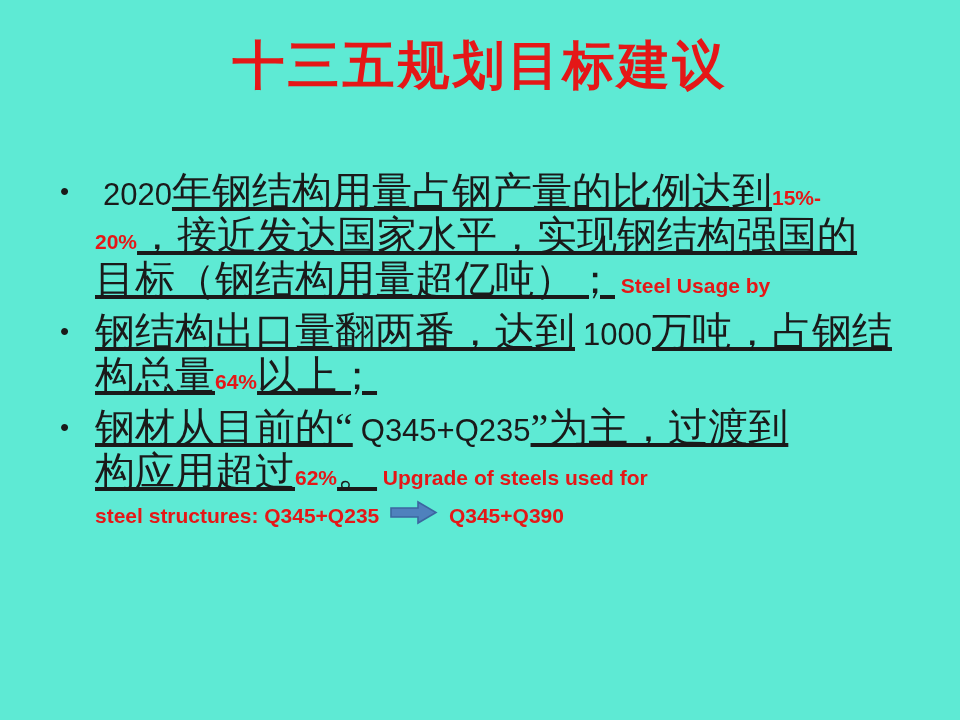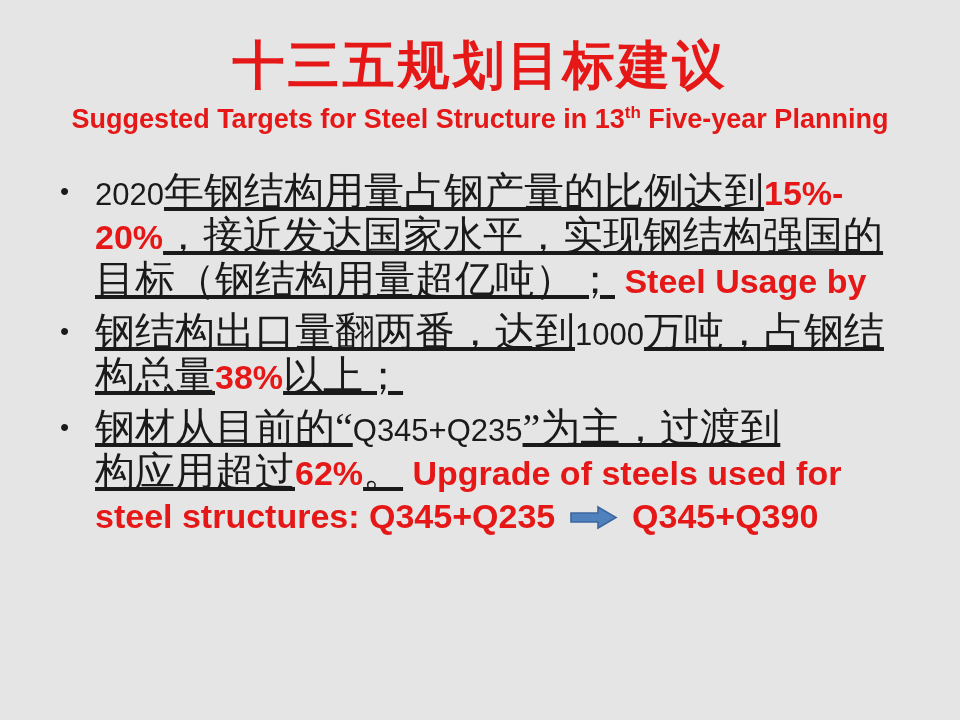--- a/index.html
+++ b/index.html
@@ -4,7 +4,7 @@
 <style>
   html,body{margin:0;padding:0;background:#ffffff;}
   .slide{
-    position:relative;width:960px;height:720px;background:#e5e5e5;
+    position:relative;width:960px;height:720px;background:#5eead4;
     overflow:hidden;font-family:"Liberation Serif","DejaVu Serif",serif;
   }
   .title{

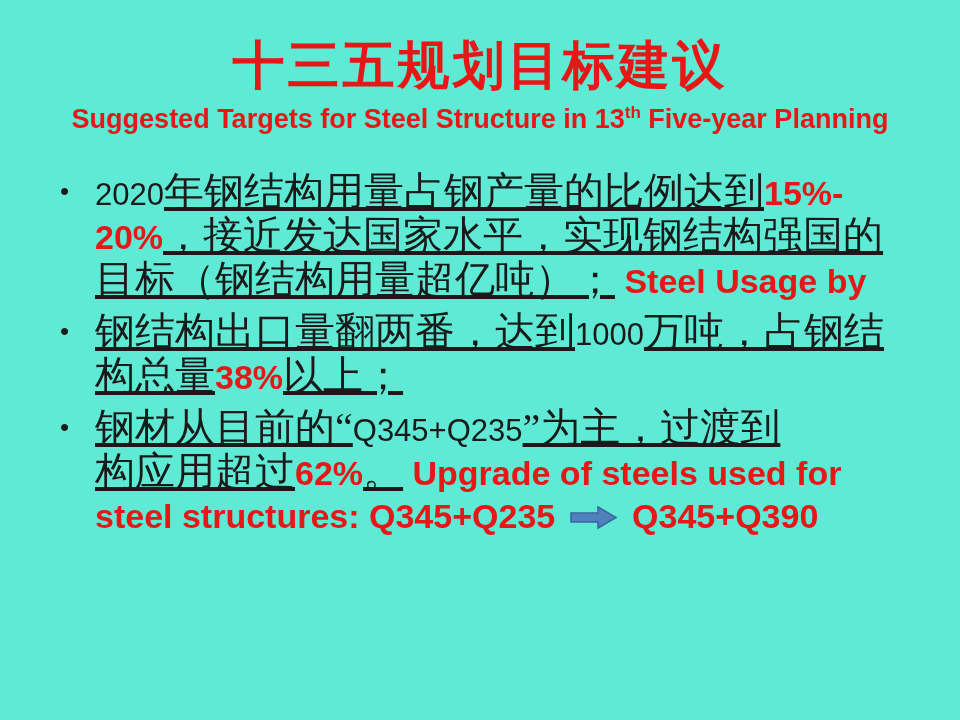--- a/index.html
+++ b/index.html
@@ -45,7 +45,6 @@
 
 <div class="slide">
   <div class="title">十三五规划目标建议</div>
-  <div class="subtitle"><span>Suggested Targets for Steel Structure in 13</span><sup>th</sup><span> Five-year Planning</span></div>
   <div class="content" id="bullets">
       <div class="bullet">
         <span class="dot">•</span>

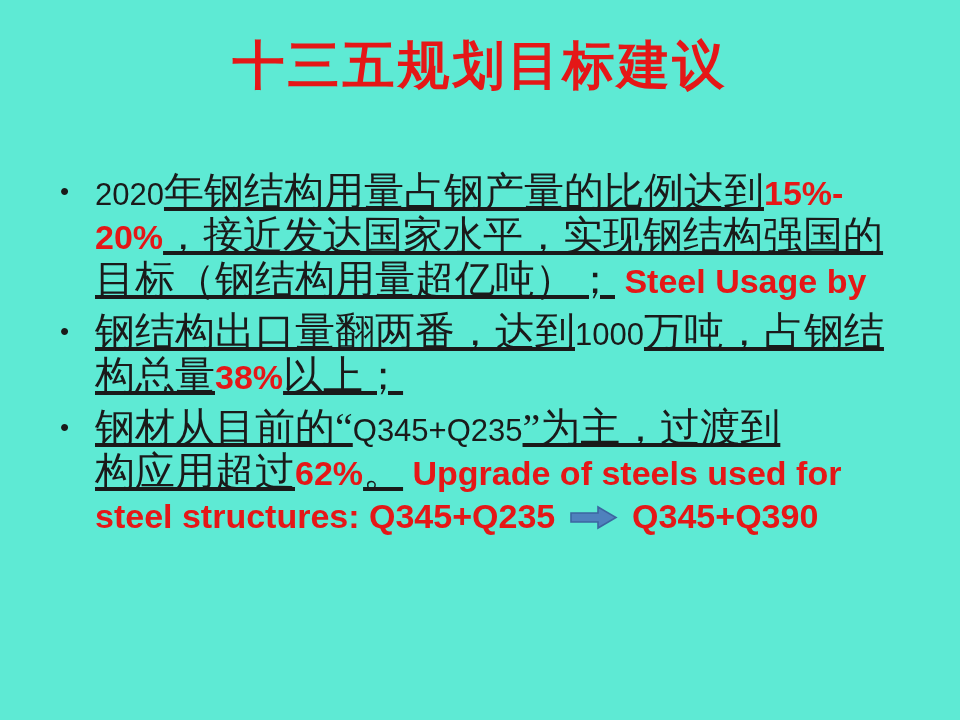--- a/index.html
+++ b/index.html
@@ -32,7 +32,7 @@
   }
   .st-num{
     font-family:"Liberation Sans","DejaVu Sans",sans-serif;
-    font-size:31px;font-weight:500;color:#1a1a1a;
+    font-size:31px;font-weight:500;color:#1a1a1a;margin-left:8px;
   }
   .st-en-red{
     font-family:"Liberation Sans","DejaVu Sans",sans-serif;

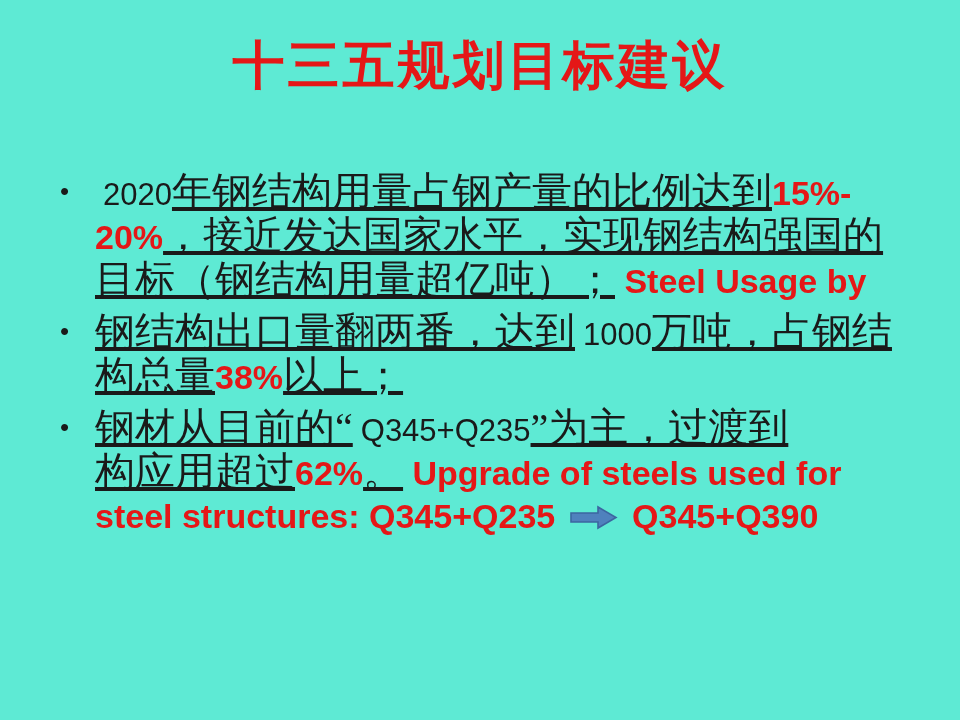--- a/index.html
+++ b/index.html
@@ -36,7 +36,7 @@
   }
   .st-en-red{
     font-family:"Liberation Sans","DejaVu Sans",sans-serif;
-    font-size:34px;font-weight:700;color:var(--red);
+    font-size:21px;font-weight:700;color:var(--red);
   }
   .arrow-wrap{display:inline-block;vertical-align:-3px;margin:0 4px;}
 </style>

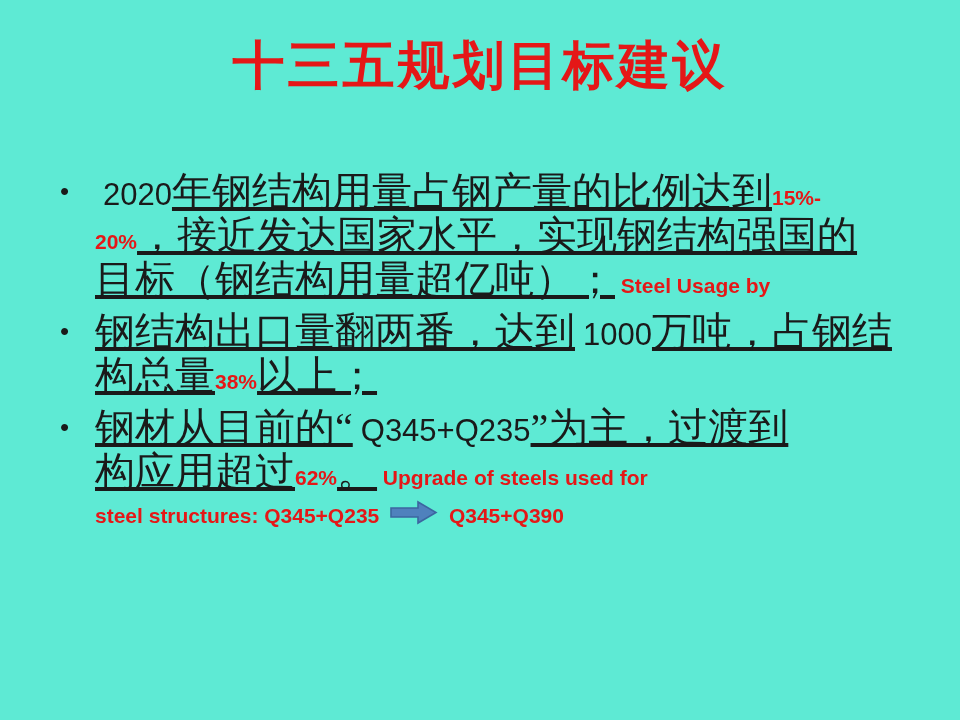--- a/index.html
+++ b/index.html
@@ -55,7 +55,7 @@
       <div class="bullet">
         <span class="dot">•</span>
         <div class="line"><span class="seg st-zh">钢结构出口量翻两番，达到</span><span class="seg st-num">1000</span><span class="seg st-zh">万吨，占钢结</span></div>
-        <div class="line"><span class="seg st-zh">构总量</span><span class="seg st-en-red">38%</span><span class="seg st-zh">以上；</span></div>
+        <div class="line"><span class="seg st-zh">构总量</span><span class="seg st-en-red">64%</span><span class="seg st-zh">以上；</span></div>
       </div>
       <div class="bullet">
         <span class="dot">•</span>

